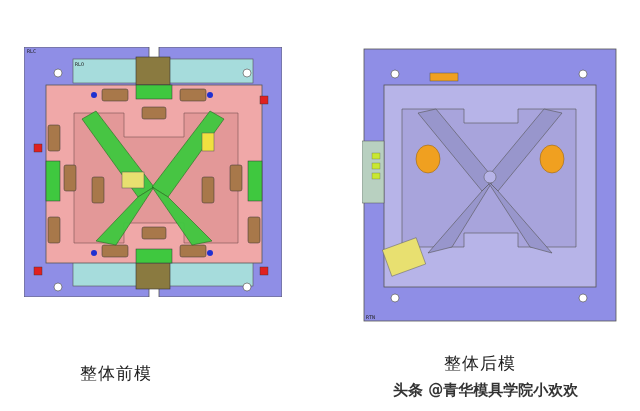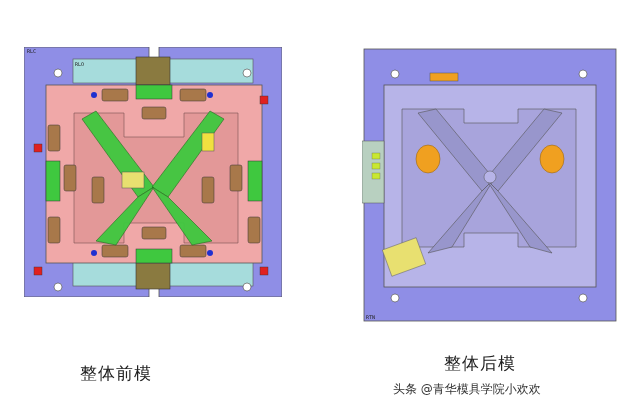--- a/index.html
+++ b/index.html
@@ -10,7 +10,7 @@
   .caption{position:absolute;font-size:17px;color:#222;letter-spacing:1px;}
   #cap-front{left:80px;top:362px;font-family:Liberation Mono, monospace;}
   #cap-rear{left:444px;top:352px;}
-  #watermark{position:absolute;left:393px;top:381px;font-size:12px;color:#333;}
+  #watermark{position:absolute;left:393px;top:381px;font-size:15px;color:#333;font-weight:bold;}
   .tiny{font-family:"DejaVu Sans Mono",monospace;font-size:5px;fill:#222;}
 </style>
 </head>

